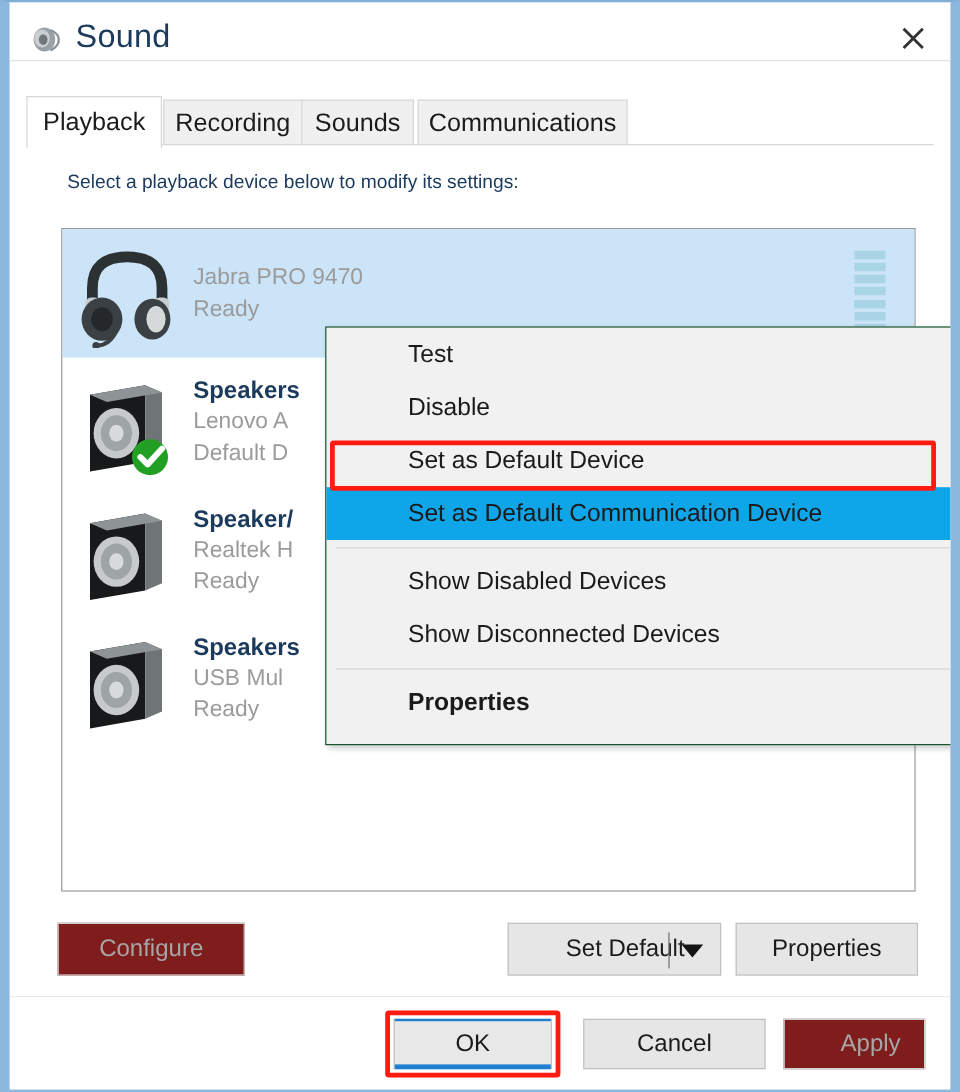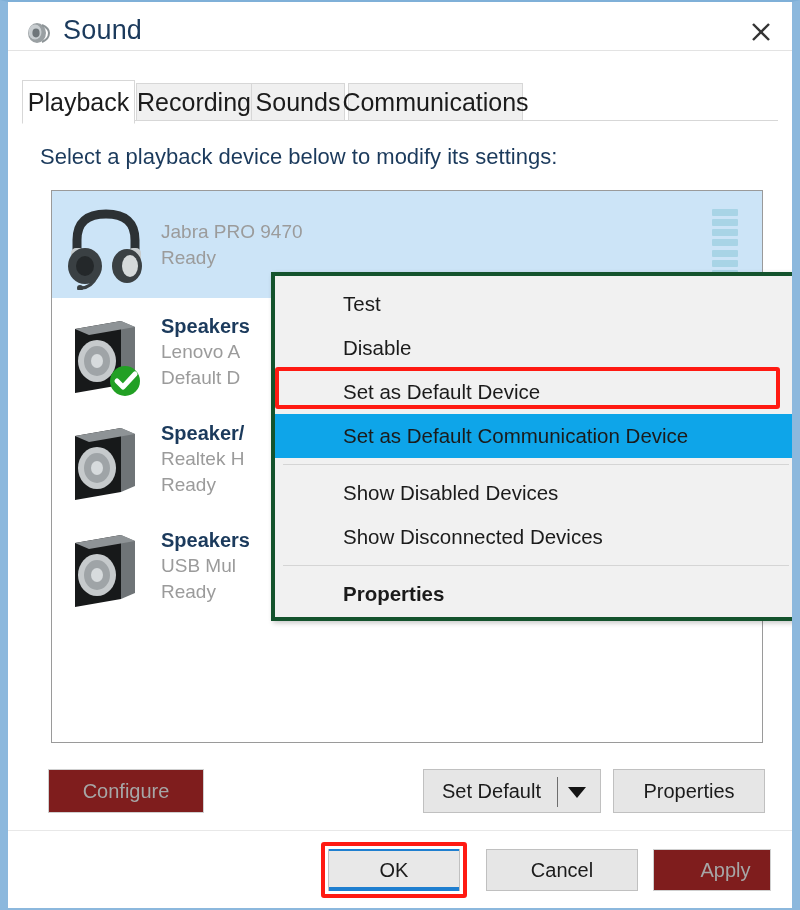--- a/index.html
+++ b/index.html
@@ -61,7 +61,7 @@
     border: 1px solid #d7d7d7;
     border-bottom: none;
     display: flex; align-items: center; justify-content: center;
-    font-size: 25px; color: #1b1b1b;
+    font-size: 21px; color: #1b1b1b;
     padding: 0 4px;
     white-space: nowrap;
   }

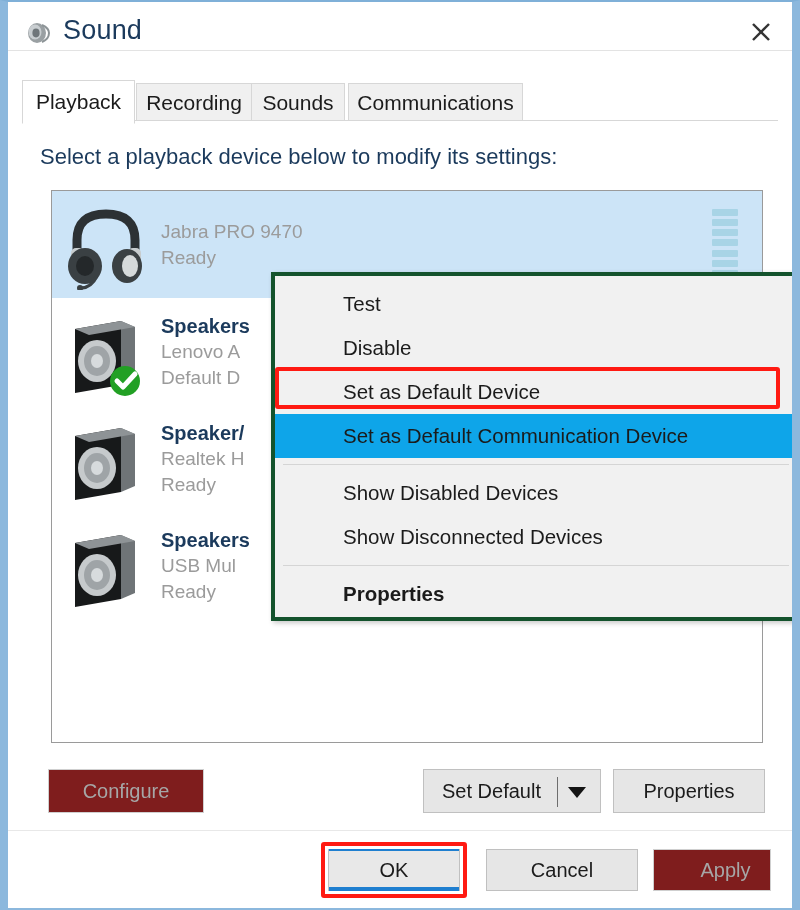--- a/index.html
+++ b/index.html
@@ -83,8 +83,8 @@
 
   
   #instruction {
-    position: absolute; left: 32px; top: 142px;
-    font-size: 22px; color: #1b3a5c;
+    position: absolute; left: 48px; top: 142px;
+    font-size: 16px; color: #1b3a5c;
     white-space: nowrap; z-index: 3;
   }
 

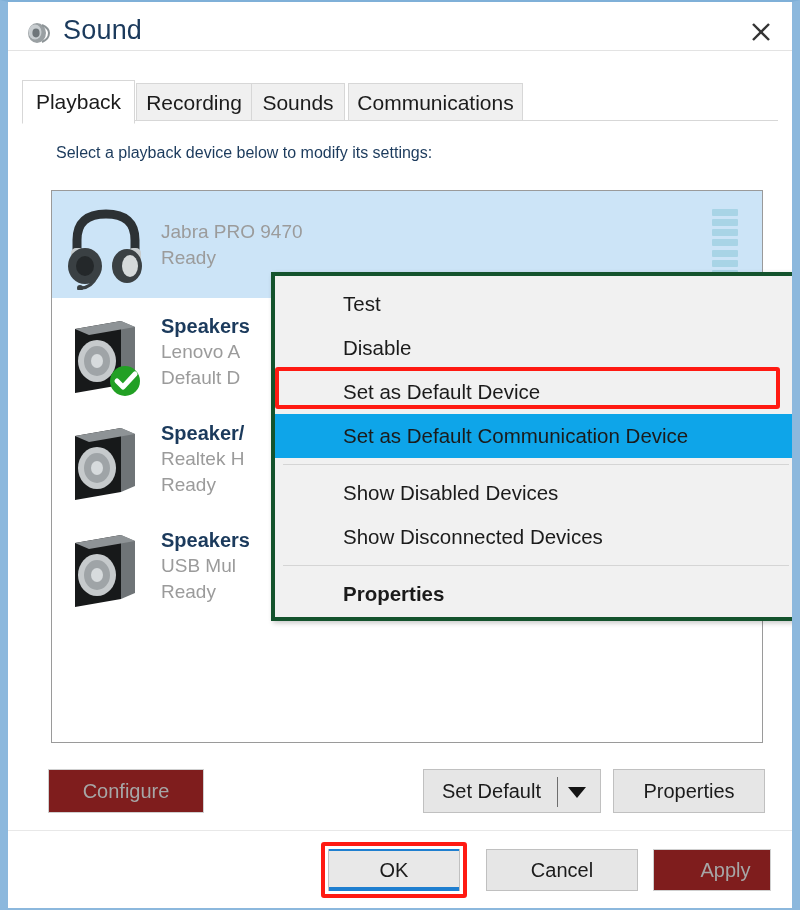--- a/index.html
+++ b/index.html
@@ -136,10 +136,10 @@
     left: 263px; top: 270px;
     width: 530px; height: 349px;
     background: #f1f1f1;
-    border: 4px solid #14532d;
+    border: 1px solid #14532d;
     box-shadow: 2px 2px 5px rgba(0,0,0,0.22);
     z-index: 30;
-    padding: 6px 0 5px 0;
+    padding: 1px 0 5px 0;
   }
   .mi {
     position: relative;

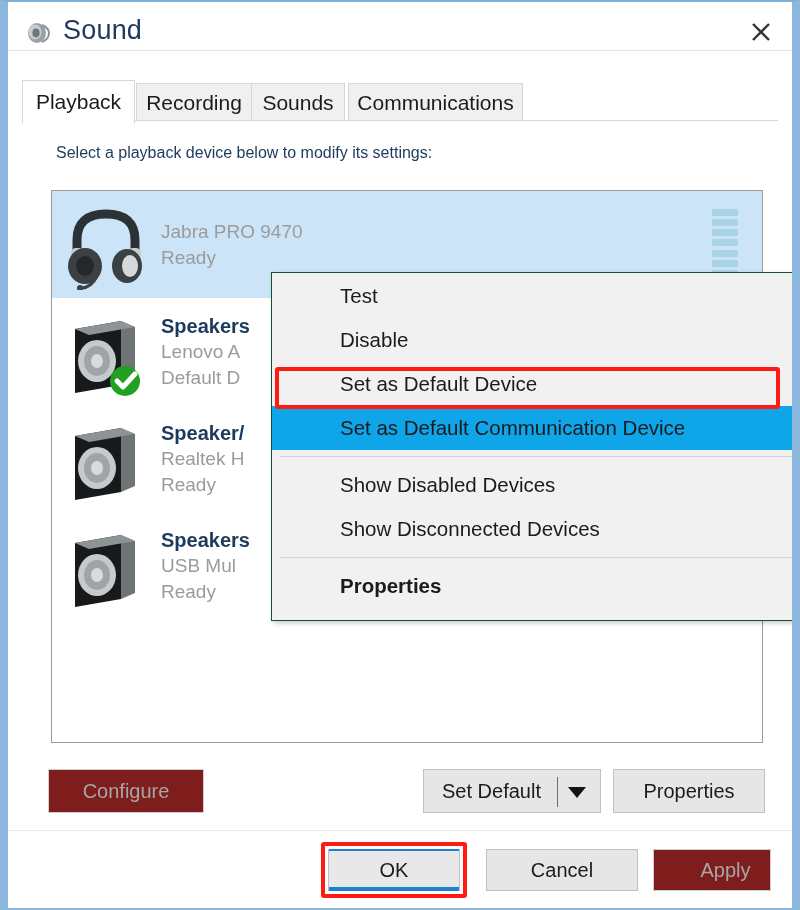--- a/index.html
+++ b/index.html
@@ -179,7 +179,7 @@
   #btn-configure { left: 40px; top: 767px; width: 156px; height: 44px; }
   #btn-setdefault {
     left: 415px; top: 767px; width: 178px; height: 44px;
-    justify-content: flex-start; padding-left: 18px;
+    justify-content: center; padding-left: 18px;
   }
   #sd-divider {
     position: absolute; right: 42px; top: 7px;

